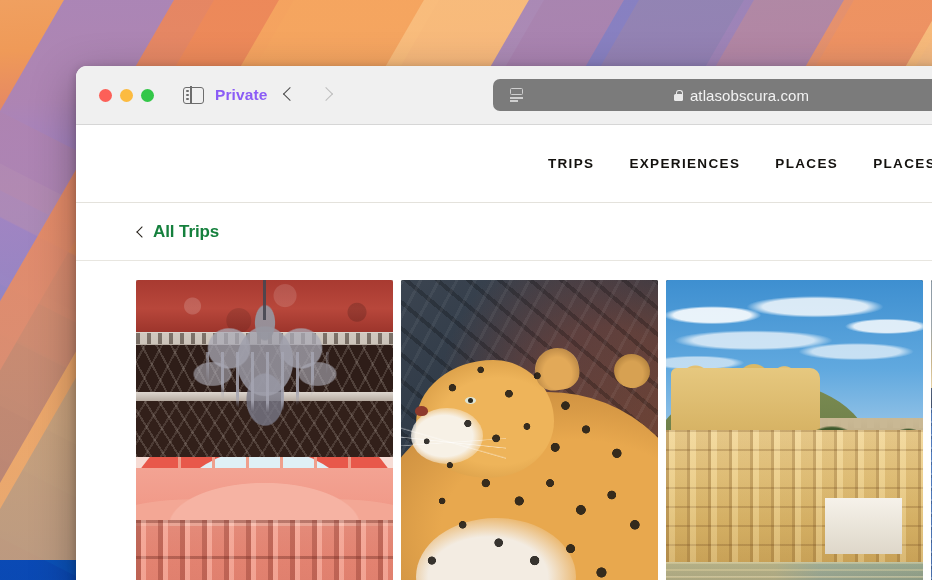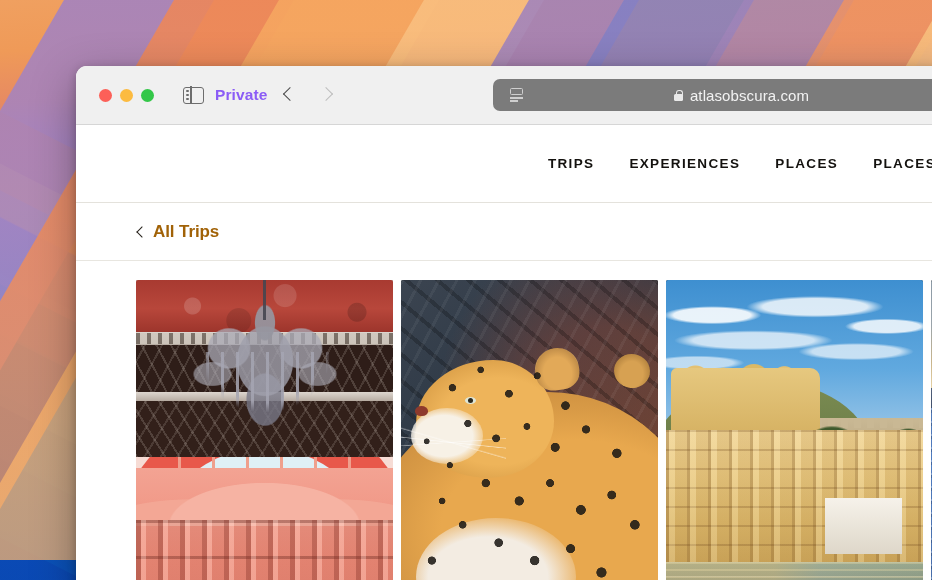--- a/index.html
+++ b/index.html
@@ -212,7 +212,7 @@
     transform:rotate(45deg);
   }
   #breadcrumb-text {
-    font-size:17px; font-weight:700; color:#a16207; letter-spacing:-.1px;
+    font-size:17px; font-weight:700; color:#15803d; letter-spacing:-.1px;
   }
 
   

